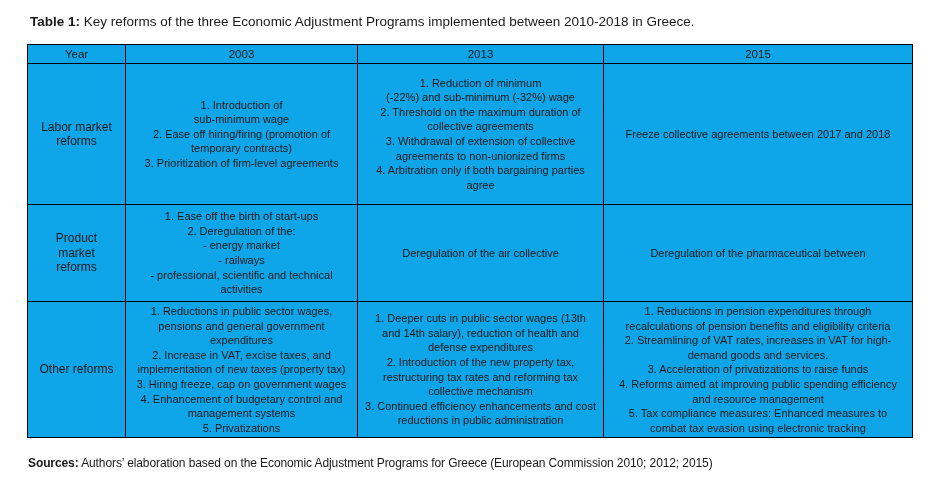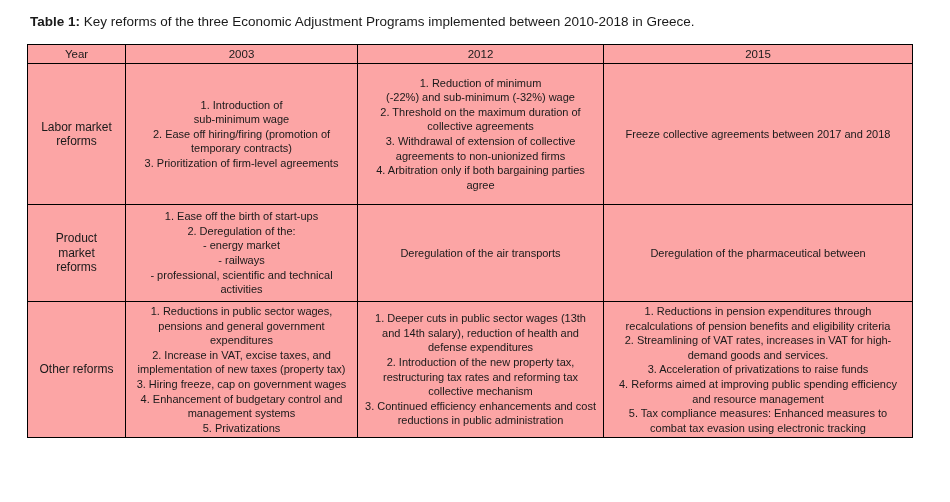--- a/index.html
+++ b/index.html
@@ -25,7 +25,7 @@
     table-layout: fixed;
     width: 885px;
     margin: 14px 12px 0 27px;
-    background: #fca5a5;
+    background: #0ea5e9;
   }
   table.reforms th,
   table.reforms td {

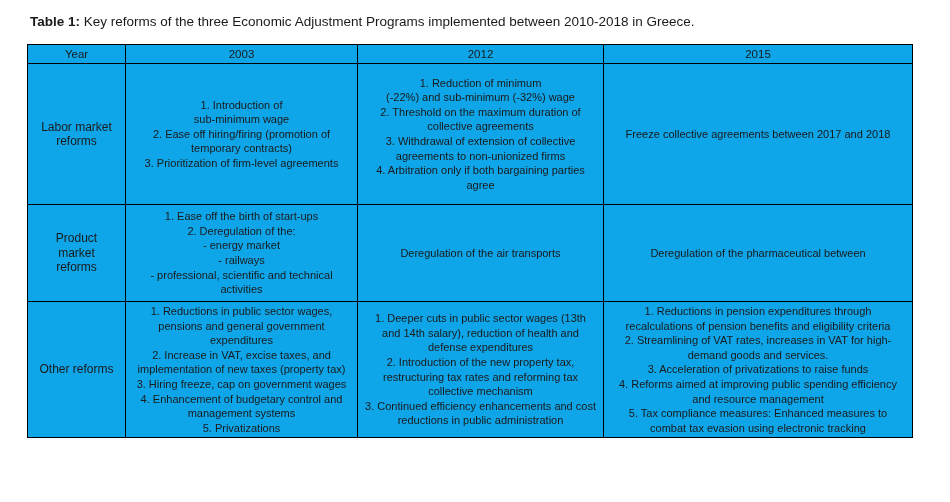--- a/index.html
+++ b/index.html
@@ -85,7 +85,7 @@
       <tr>
         <th>Year</th>
         <th>2003</th>
-        <th>2012</th>
+        <th>2013</th>
         <th>2015</th>
       </tr>
     </thead>

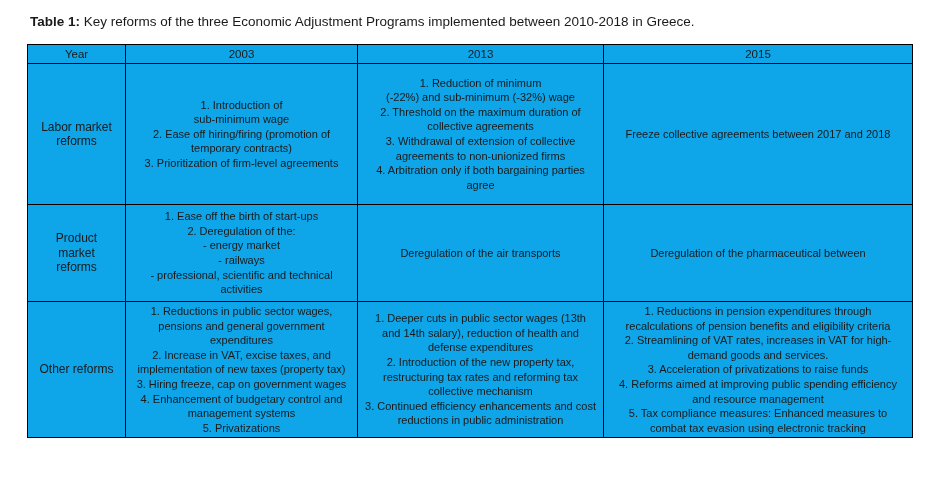--- a/index.html
+++ b/index.html
@@ -113,7 +113,7 @@
 - energy market
 - railways
 - professional, scientific and technical activities</td>
-        <td class="cell">Deregulation of the air transports</td>
+        <td class="cell">Deregulation of the air collective</td>
         <td class="cell">Deregulation of the pharmaceutical between</td>
       </tr>
       <tr class="row-other">

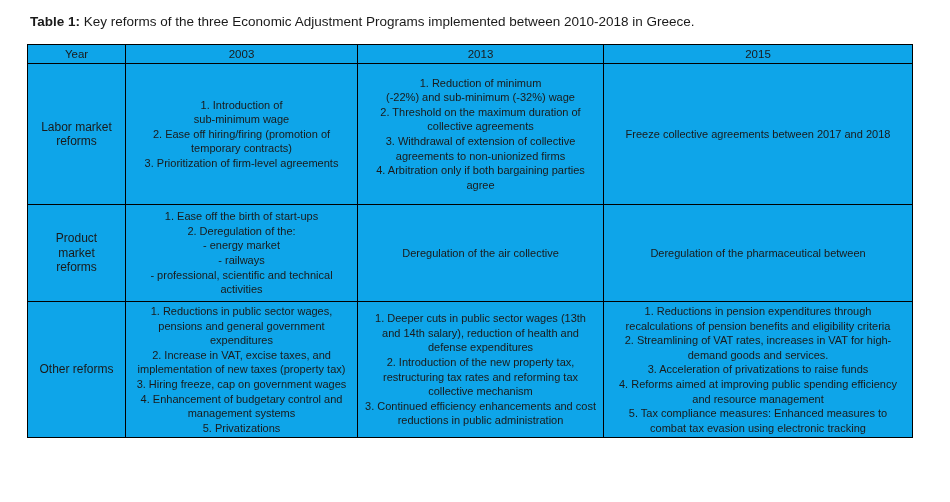--- a/index.html
+++ b/index.html
@@ -135,6 +135,7 @@
     </tbody>
   </table>
 
+  <p class="sources"><b>Sources:</b> <span>Authors’ elaboration based on the Economic Adjustment Programs for Greece (European Commission 2010; 2012; 2015)</span></p>
 
 </div>
 

